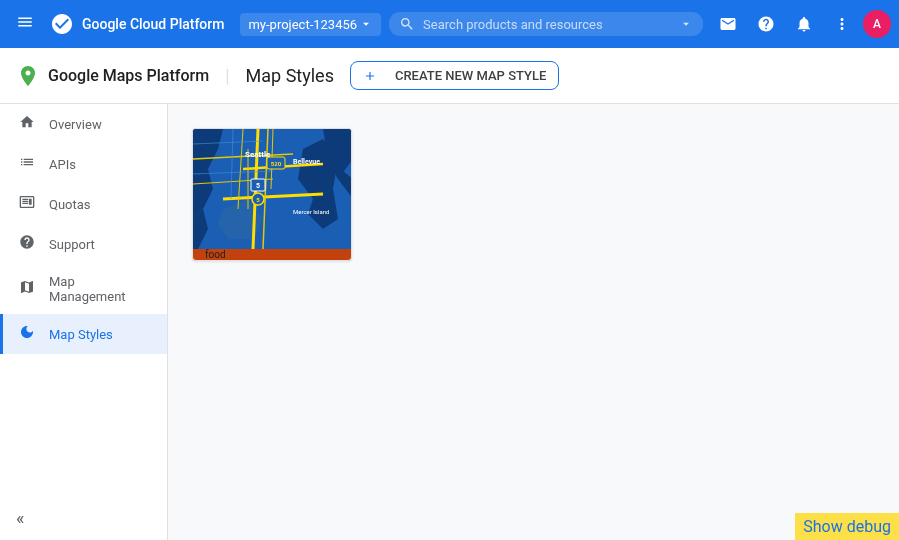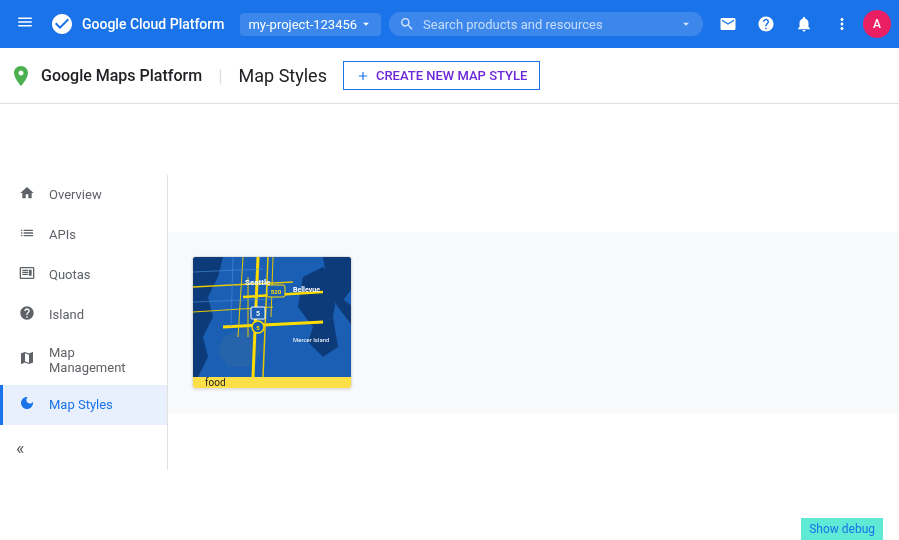--- a/index.html
+++ b/index.html
@@ -51,7 +51,7 @@
       background: #fff;
       display: flex;
       align-items: center;
-      padding: 0 9px;
+      padding: 0 16px;
       border-bottom: 1px solid #e0e0e0;
       gap: 16px;
     }

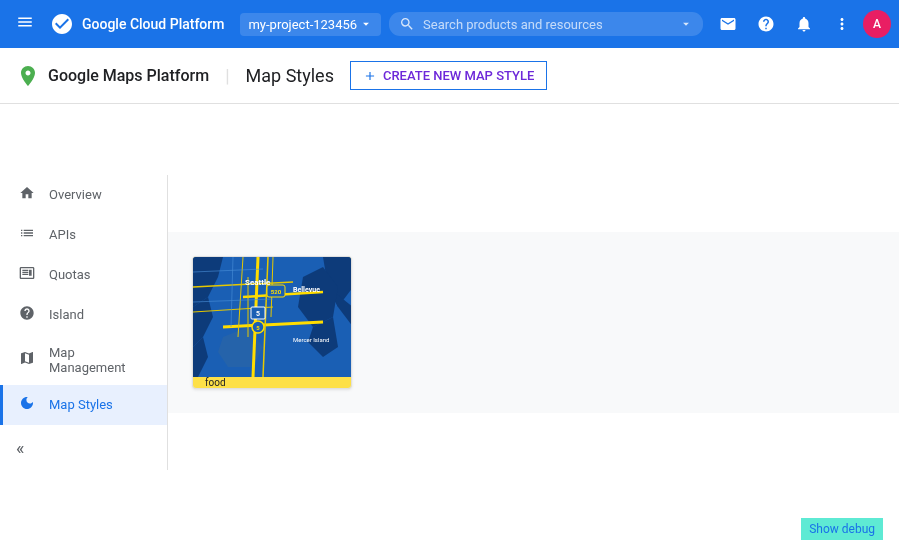--- a/index.html
+++ b/index.html
@@ -60,13 +60,13 @@
     .create-btn {
       display: flex;
       align-items: center;
-      gap: 6px;
-      color: #6d28d9;
+      gap: 18px;
+      color: #404040;
       font-size: 13px;
       font-weight: 500;
       cursor: pointer;
       border: 1px solid #1a73e8;
-      border-radius: 0;
+      border-radius: 8px;
       padding: 6px 12px;
       text-decoration: none;
     }

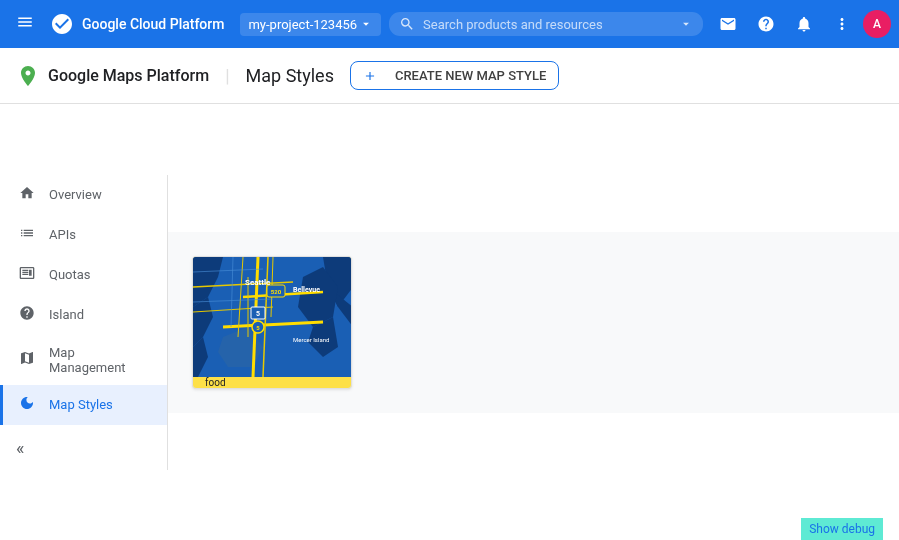--- a/index.html
+++ b/index.html
@@ -72,7 +72,7 @@
     }
 
     
-    .layout { display: flex; height: calc(540px - 104px); align-items: center; }
+    .layout { display: flex; height: calc(540px - 104px); }
 
     
     .sidebar {

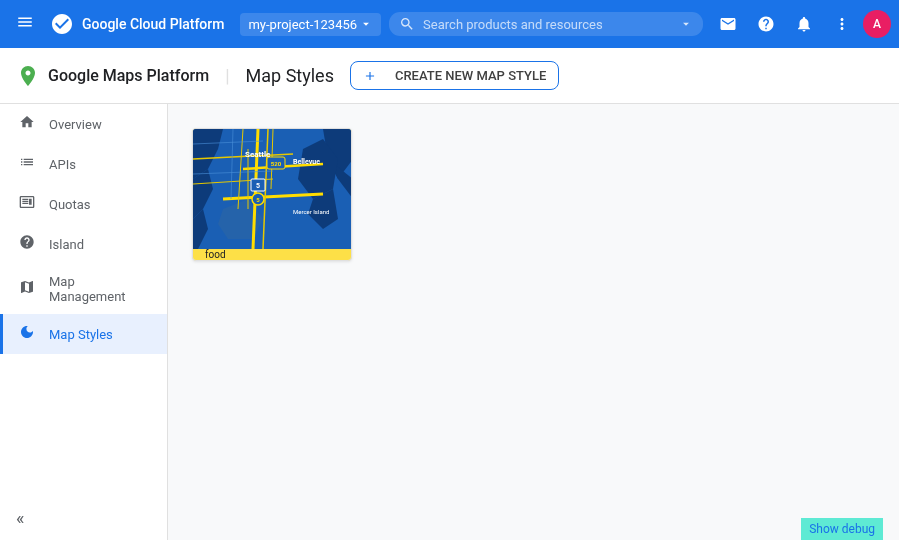--- a/index.html
+++ b/index.html
@@ -118,7 +118,7 @@
     
     .map-style-card {
       width: 160px;
-      background: #fde047;
+      background: #c2410c;
       border: 1px solid #e0e0e0;
       border-radius: 4px;
       overflow: hidden;

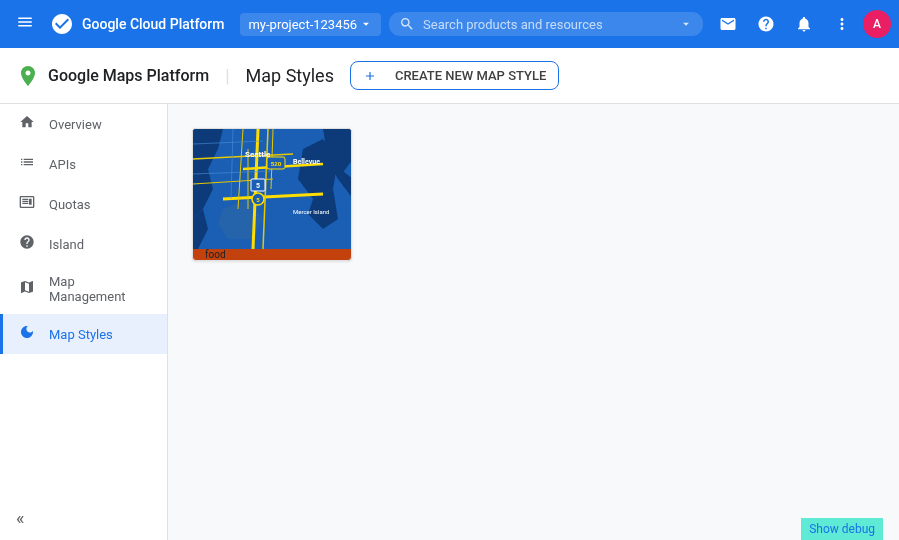--- a/index.html
+++ b/index.html
@@ -263,7 +263,7 @@
             <path d="M12 2C6.48 2 2 6.48 2 12s4.48 10 10 10 10-4.48 10-10S17.52 2 12 2zm1 17h-2v-2h2v2zm2.07-7.75l-.9.92C13.45 12.9 13 13.5 13 15h-2v-.5c0-1.1.45-2.1 1.17-2.83l1.24-1.26c.37-.36.59-.86.59-1.41 0-1.1-.9-2-2-2s-2 .9-2 2H8c0-2.21 1.79-4 4-4s4 1.79 4 4c0 .88-.36 1.68-.93 2.25z"></path>
           </svg>
       </span>
-      <span>Island</span>
+      <span>Support</span>
     </div>
 
     <div class="sidebar-item">

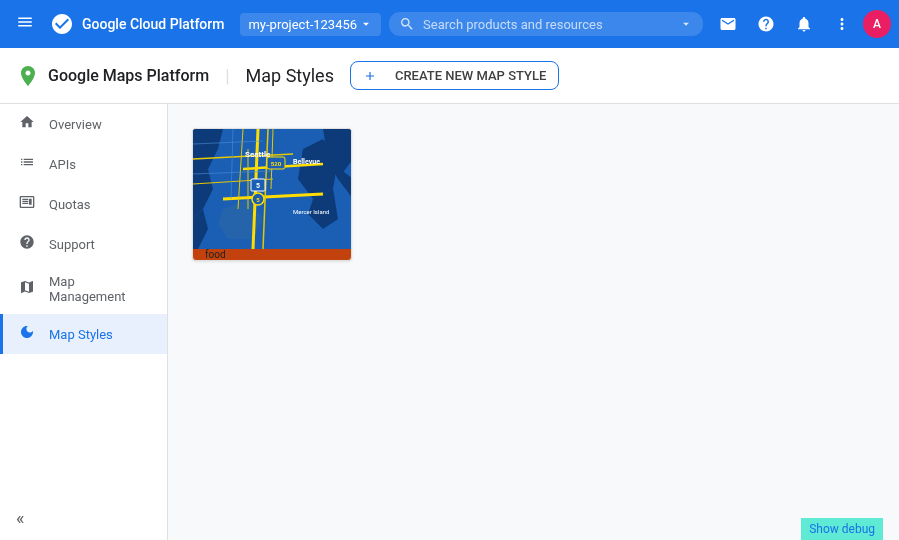--- a/index.html
+++ b/index.html
@@ -141,12 +141,12 @@
     .debug-bar {
       position: fixed;
       bottom: 0;
-      right: 16px;
+      right: 0;
       padding: 4px 8px;
       color: #1a73e8;
-      font-size: 12px;
-      cursor: pointer;
-      background: #5eead4;
+      font-size: 16px;
+      cursor: pointer;
+      background: #fde047;
     }
 
     

